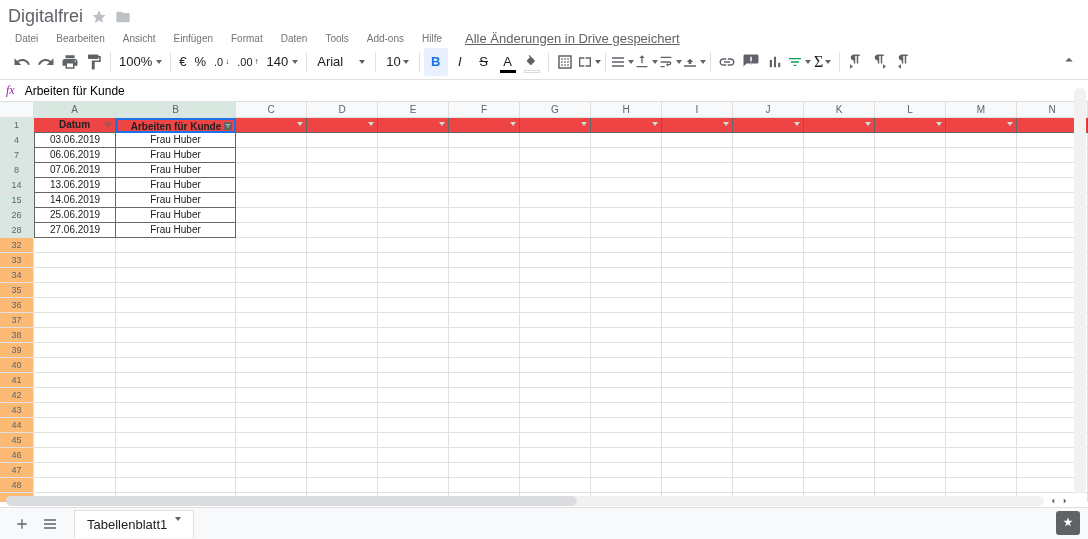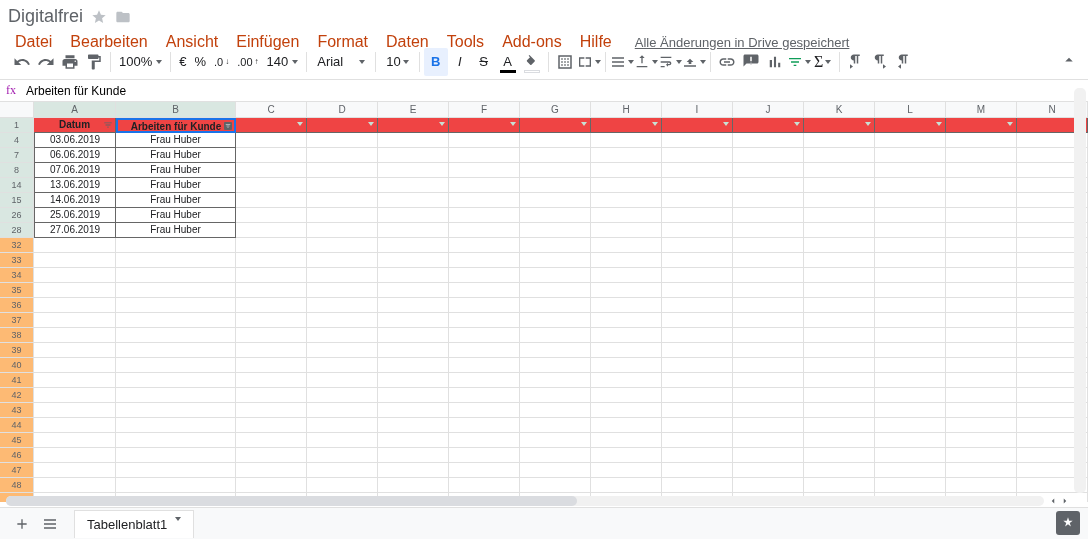--- a/index.html
+++ b/index.html
@@ -14,7 +14,7 @@
   .doc-title { font-size: 18px; color: #5f6368; font-weight: 400; }
   .star-icon, .folder-icon { width: 16px; height: 16px; fill: #bdc1c6; cursor: pointer; }
   .menu-row { display: flex; gap: 4px; align-items: center; }
-  .menu-item { padding: 4px 7px; font-size: 16px; color: #c2410c; cursor: pointer; border-radius: 3px; }
+  .menu-item { padding: 4px 7px; font-size: 10px; color: #737373; cursor: pointer; border-radius: 3px; }
   .drive-status { margin-left: 12px; font-size: 13px; color: #5f6368; text-decoration: underline; cursor: pointer; }
   .header-right { display: flex; align-items: center; gap: 12px; padding-right: 8px; }
   .comment-icon { width: 22px; height: 22px; fill: #5f6368; cursor: pointer; }

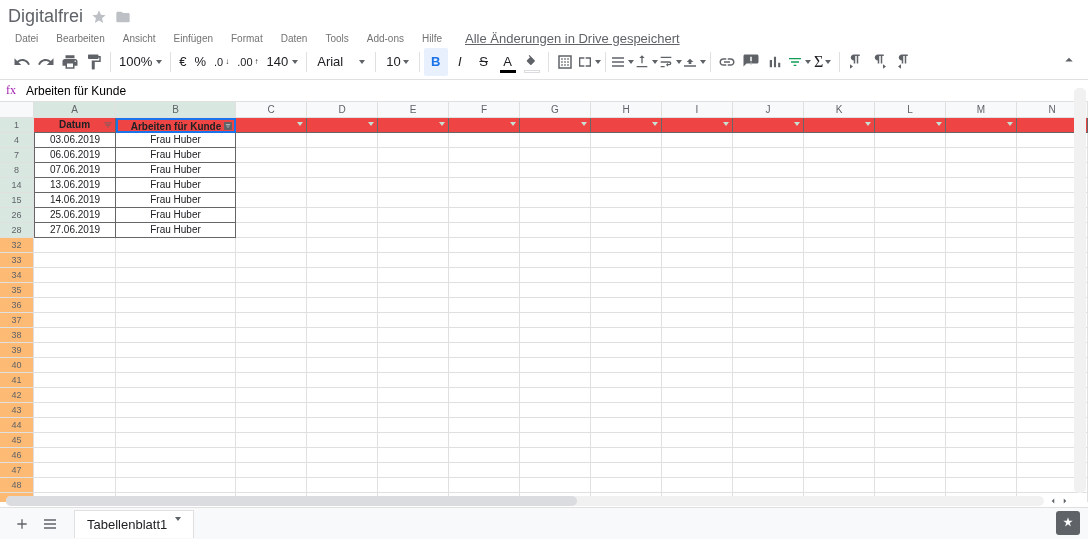--- a/index.html
+++ b/index.html
@@ -39,7 +39,7 @@
 
   
   .formula-bar { display: flex; align-items: center; height: 22px; border-bottom: 1px solid #e0e0e0; padding: 0 6px; font-size: 12px; }
-  .fx-label { color: #a21caf; margin-right: 10px; font-family: serif; }
+  .fx-label { font-style: italic; color: #a21caf; margin-right: 10px; font-family: serif; }
   .formula-input { flex: 1; border: none; outline: none; font-size: 12px; }
 
   

